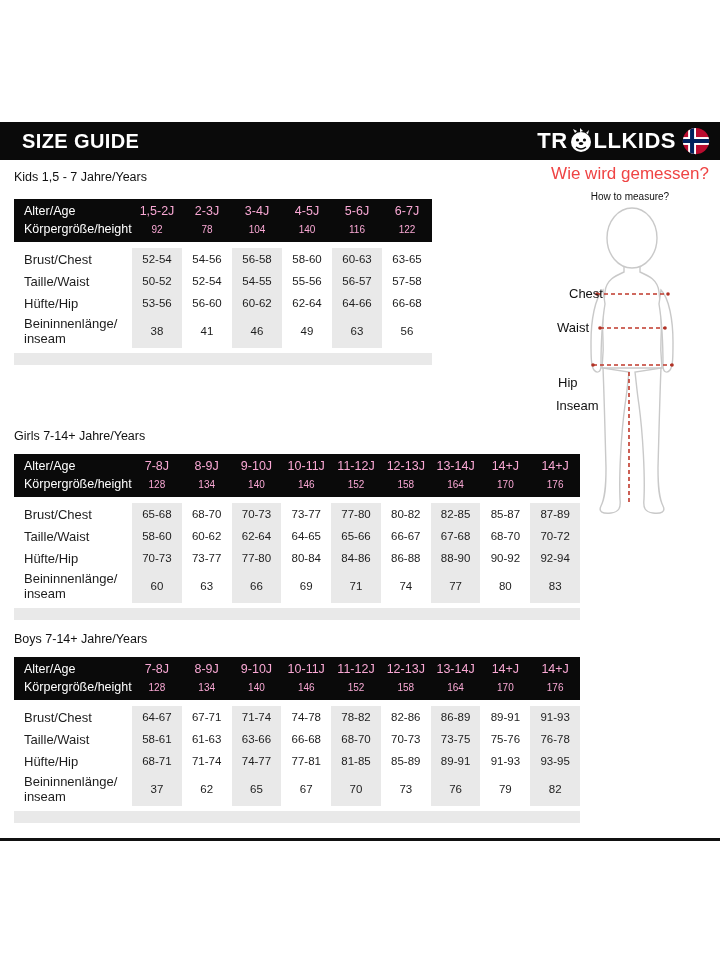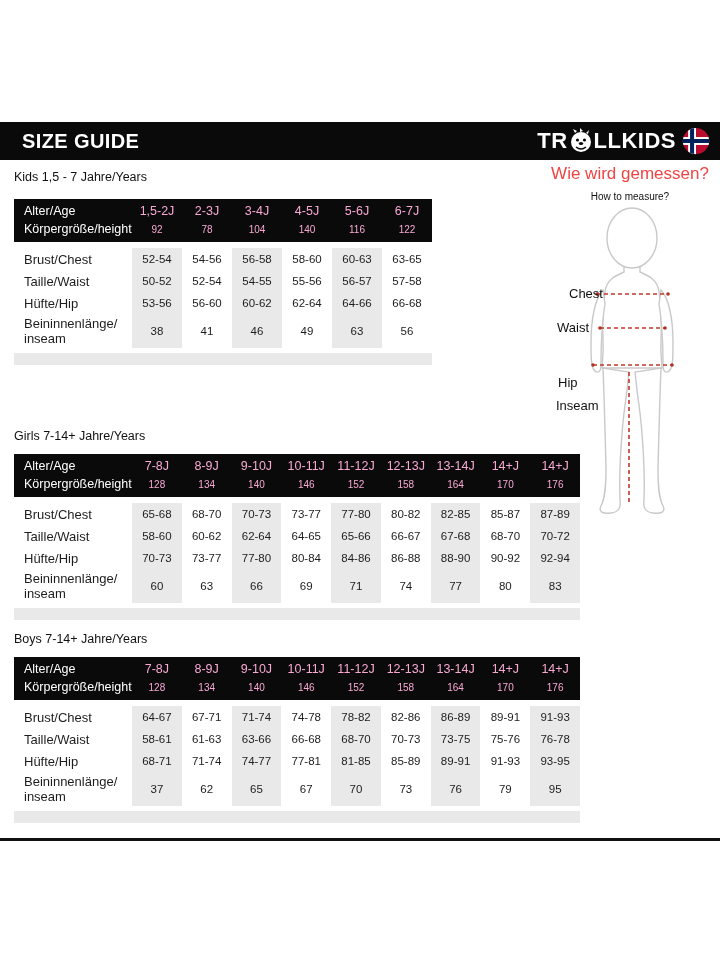--- a/index.html
+++ b/index.html
@@ -339,7 +339,7 @@
           <div class="tcell bcell">73</div>
           <div class="tcell bcell alt">76</div>
           <div class="tcell bcell">79</div>
-          <div class="tcell bcell alt">95</div>
+          <div class="tcell bcell alt">82</div>
         </div>
       </div>
       <div class="tfoot"></div>

